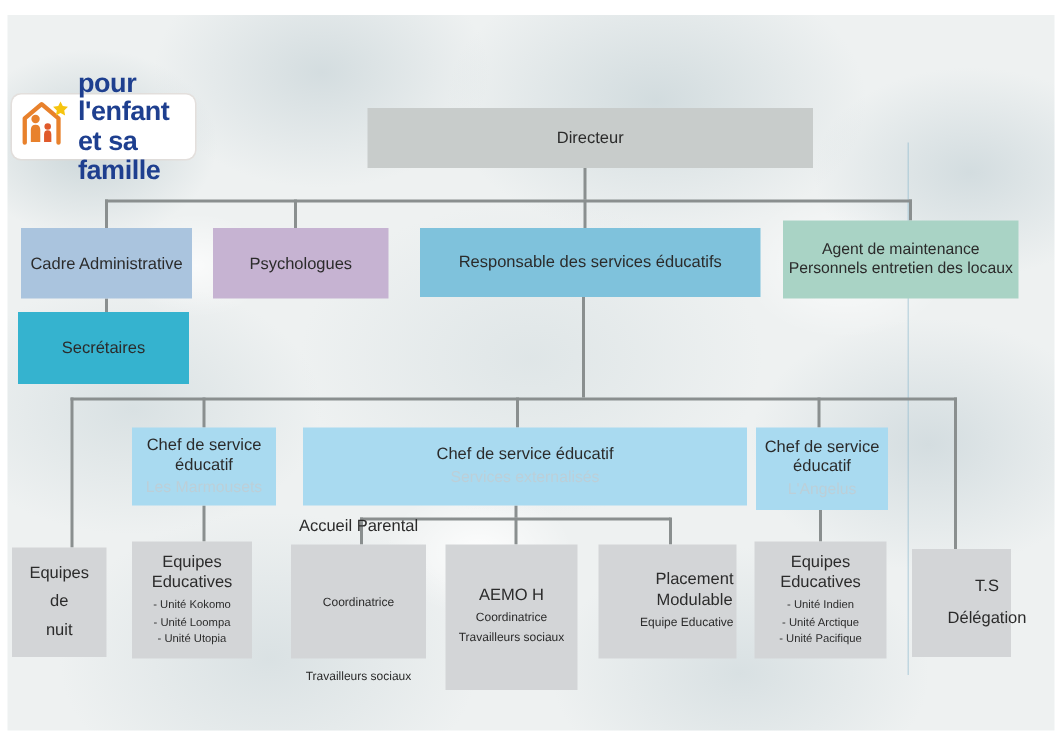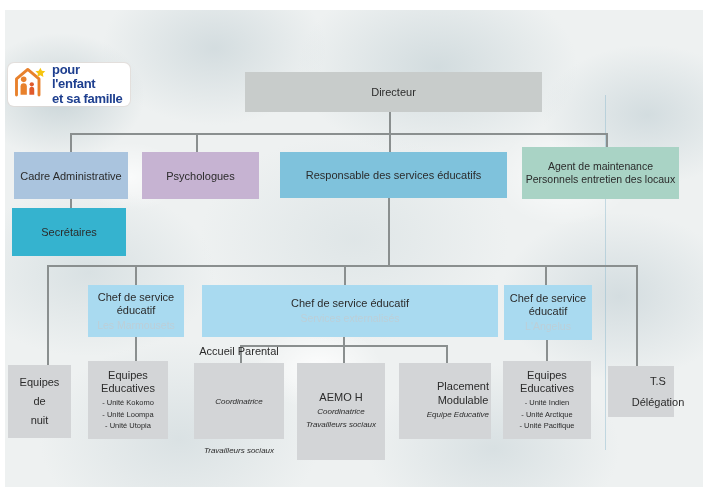--- a/index.html
+++ b/index.html
@@ -29,7 +29,7 @@
   #logo{position:absolute;left:8px;top:63px;width:122px;height:43px;background:#ffffff;
     border-radius:6px;display:flex;align-items:center;gap:4px;padding:2px 4px;box-sizing:border-box;
     box-shadow:0 0 0 1px rgba(225,215,210,.6);}
-  #logo .logo-text{font-weight:bold;font-size:13px;line-height:1.08;color:#1e3f8f;letter-spacing:-.3px;}
+  #logo .logo-text{font-weight:bold;font-size:18px;line-height:1.08;color:#1e3f8f;letter-spacing:-.3px;}
   
   #directeur{left:245px;top:72px;width:297px;height:40px;background:#c8cccb;font-size:11px;}
   #cadre{left:14px;top:152px;width:114px;height:47px;background:#aac4de;font-size:11px;}

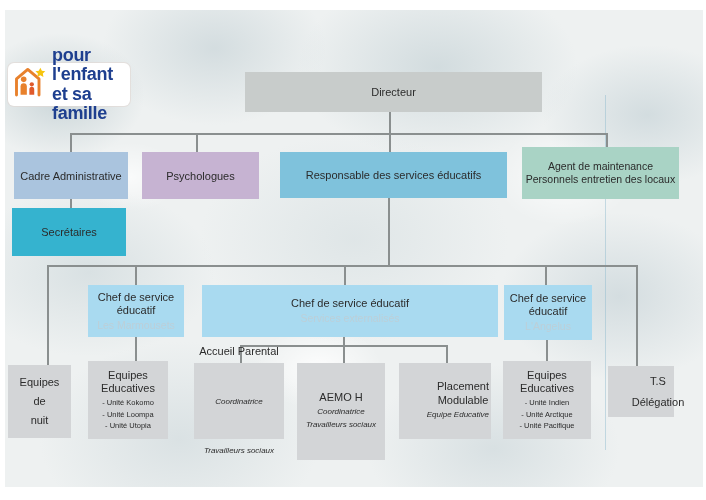--- a/index.html
+++ b/index.html
@@ -49,7 +49,7 @@
   #aemo{left:297px;top:363px;width:88px;height:97px;}
   #placement{left:399px;top:363px;width:92px;height:76px;align-items:flex-end;}
   #equipesEduR{left:503px;top:361px;width:88px;height:78px;}
-  #ts{left:608px;top:366px;width:66px;height:51px;font-size:11px;line-height:1.9;padding-left:36px;}
+  #ts{left:608px;top:366px;width:66px;height:72px;font-size:11px;line-height:1.9;padding-left:36px;}
   .unit-title{font-size:11px;line-height:1.15;}
   .unit-item{font-size:7.5px;line-height:1.5;}
   .sub-small{font-size:8px;line-height:1.6;font-style:italic;}

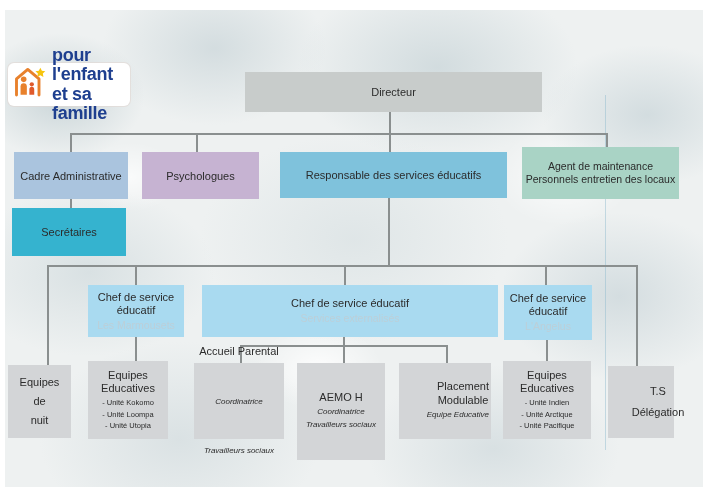--- a/index.html
+++ b/index.html
@@ -52,7 +52,7 @@
   #ts{left:608px;top:366px;width:66px;height:72px;font-size:11px;line-height:1.9;padding-left:36px;}
   .unit-title{font-size:11px;line-height:1.15;}
   .unit-item{font-size:7.5px;line-height:1.5;}
-  .sub-small{font-size:8px;line-height:1.6;font-style:italic;}
+  .sub-small{font-size:8px;line-height:1.6;}
   .title-sm{font-size:11px;line-height:1.2;}
 </style>
 </head>

